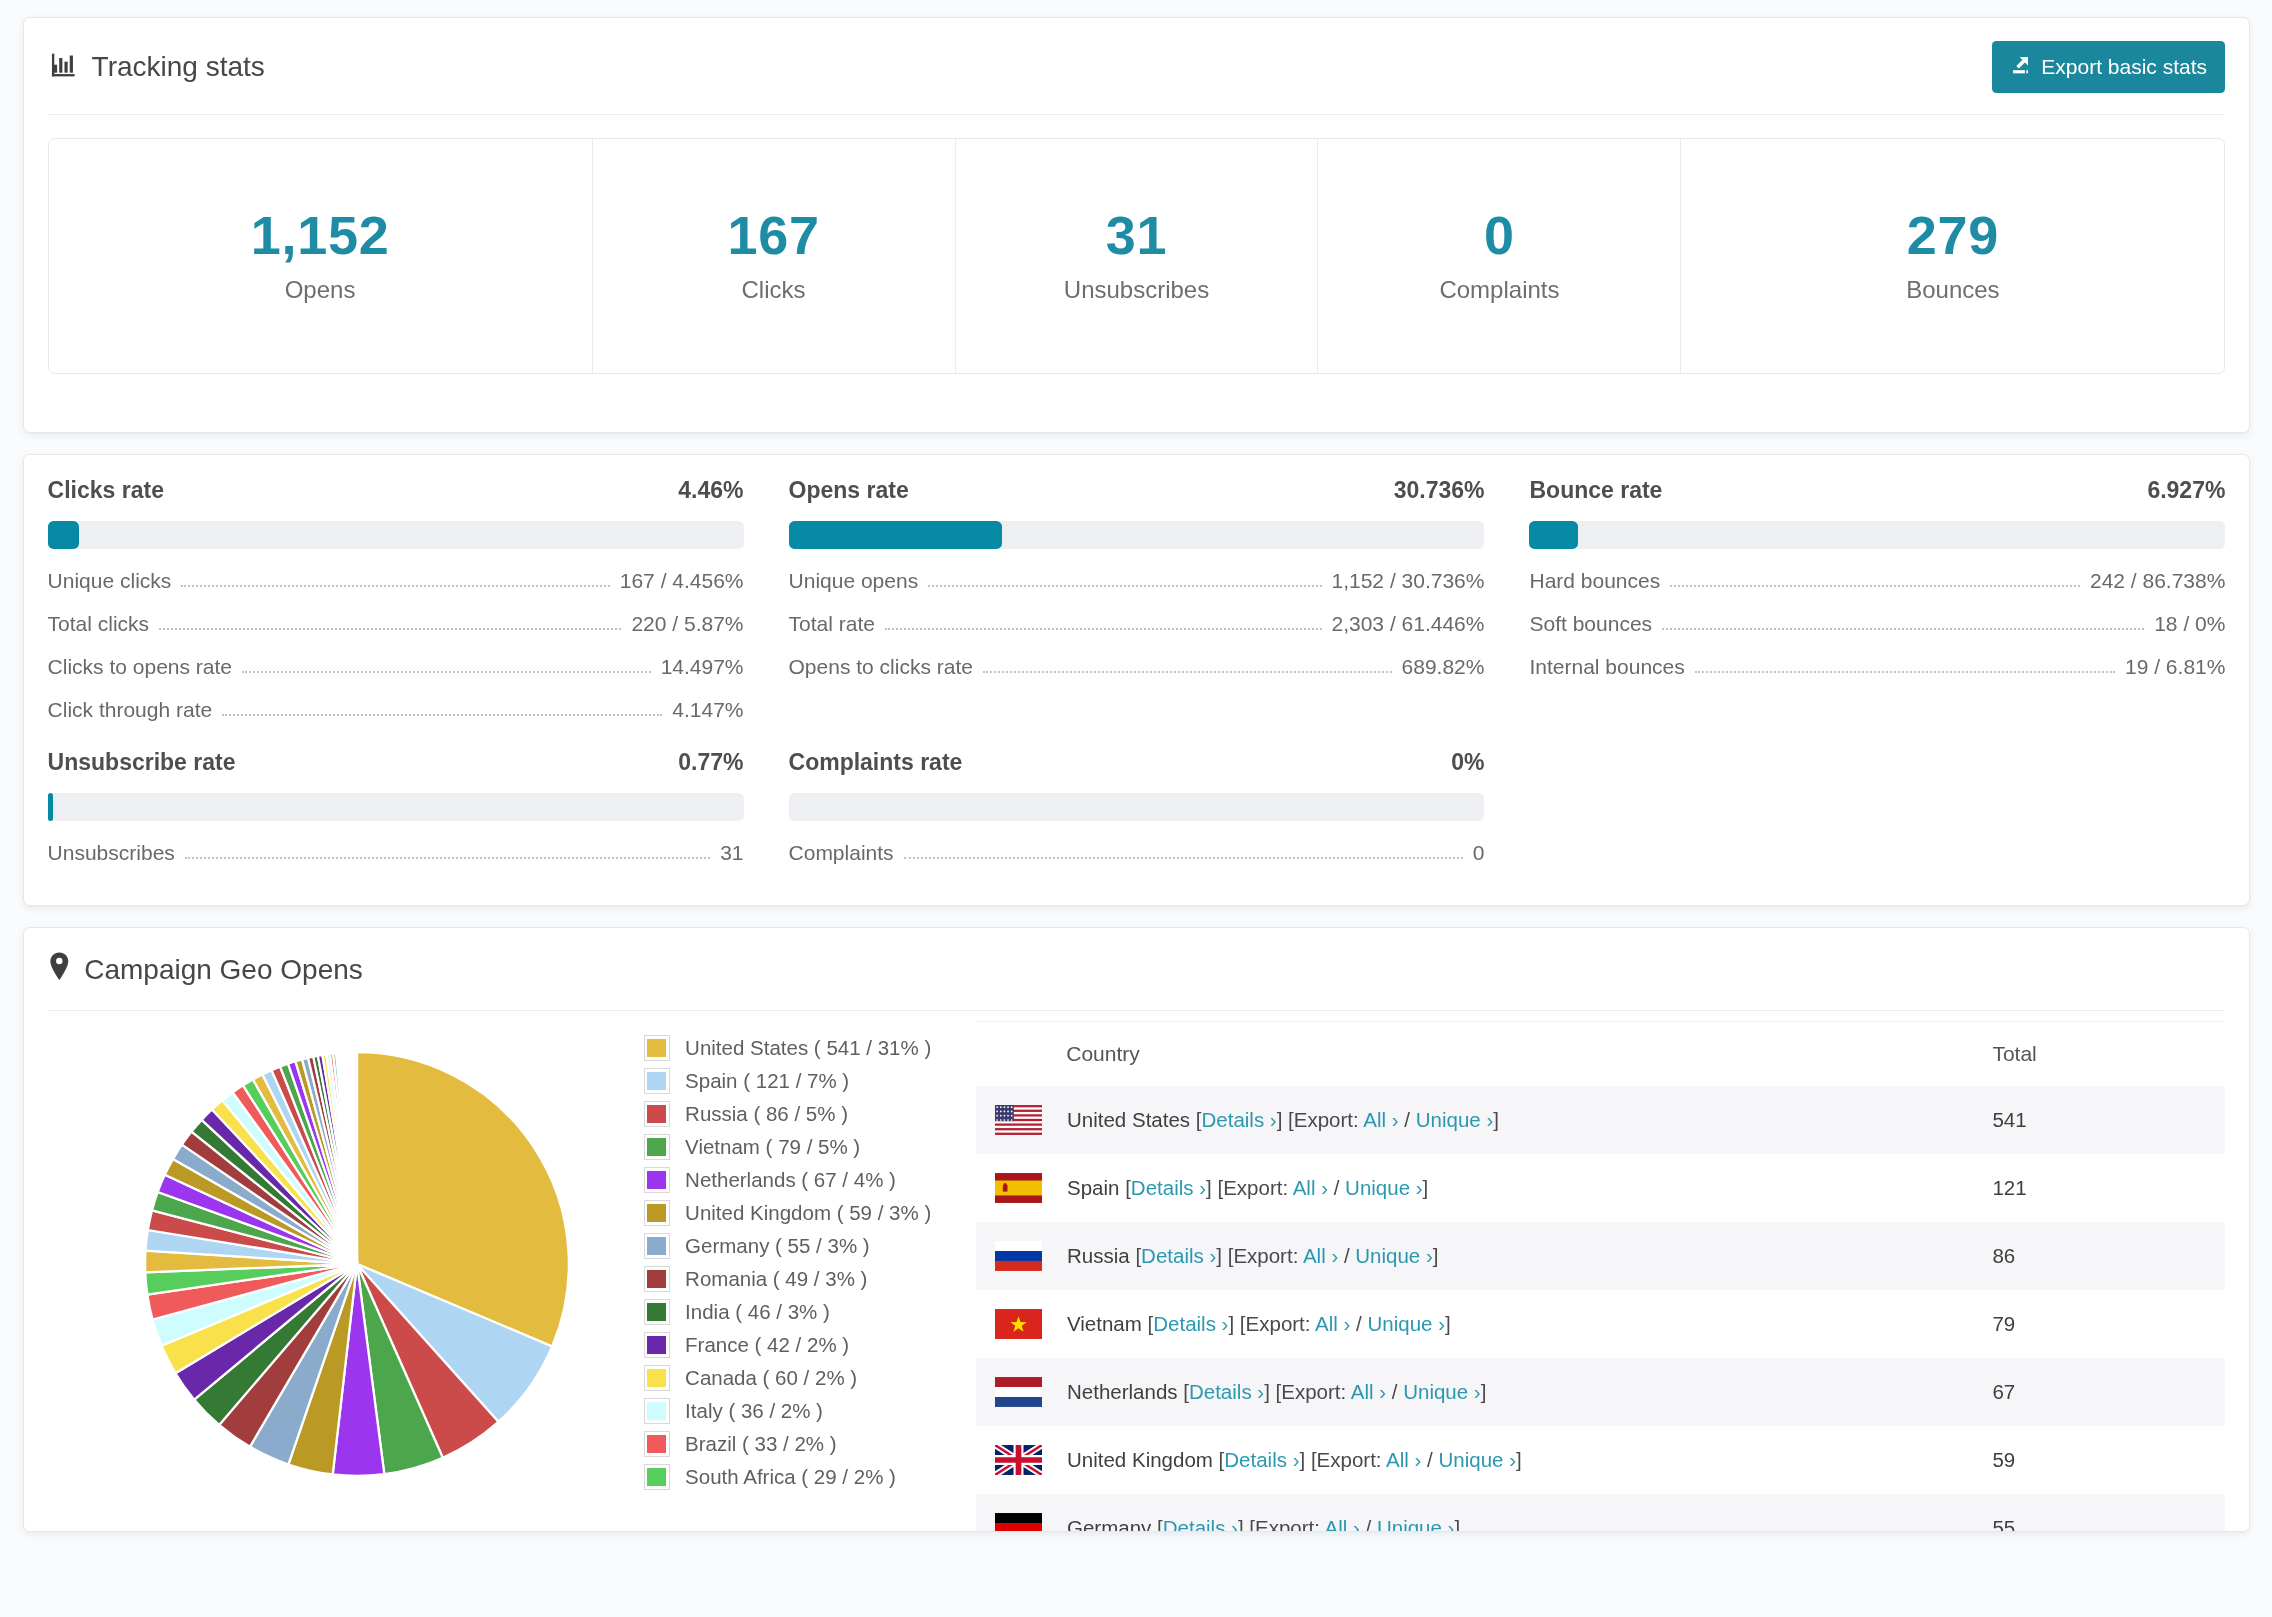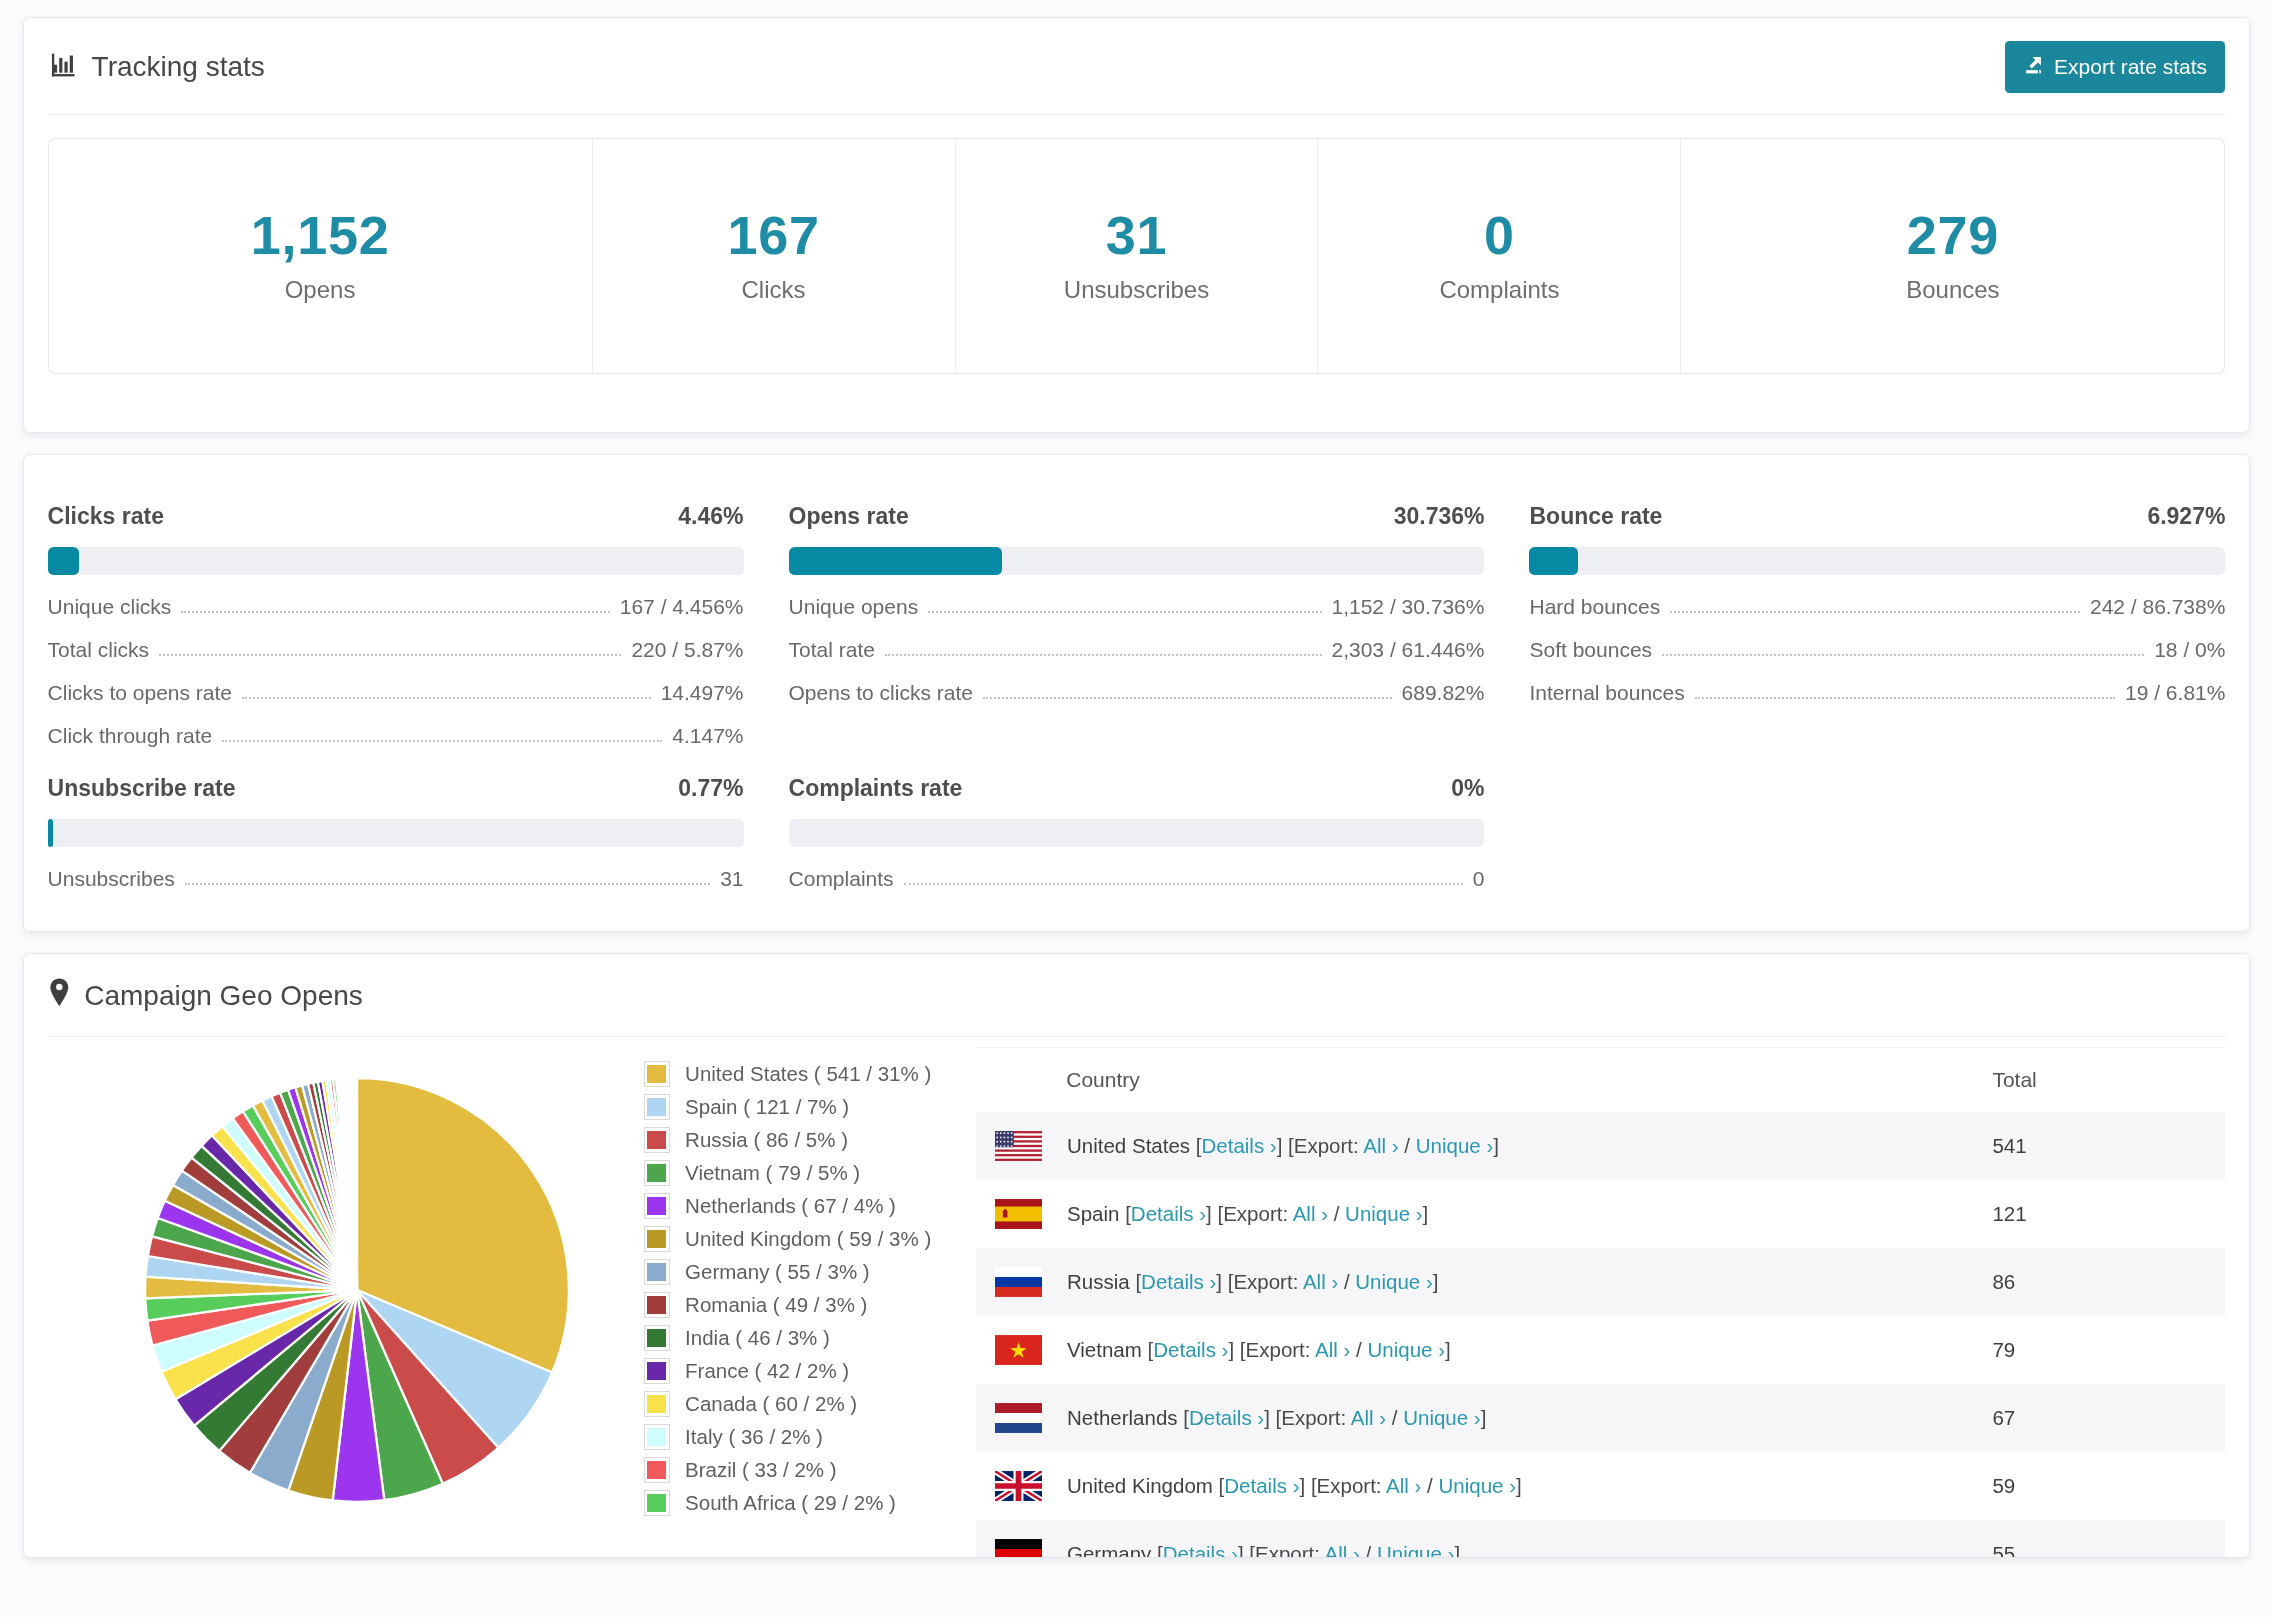--- a/index.html
+++ b/index.html
@@ -109,7 +109,7 @@
             <rect x="18.6" y="18.5" width="1.9" height="3.6"></rect>
           </svg>
         </span>
-        <span>Export rate stats</span>
+        <span>Export basic stats</span>
       </button>
     </div>
     <div class="card-divider"></div>

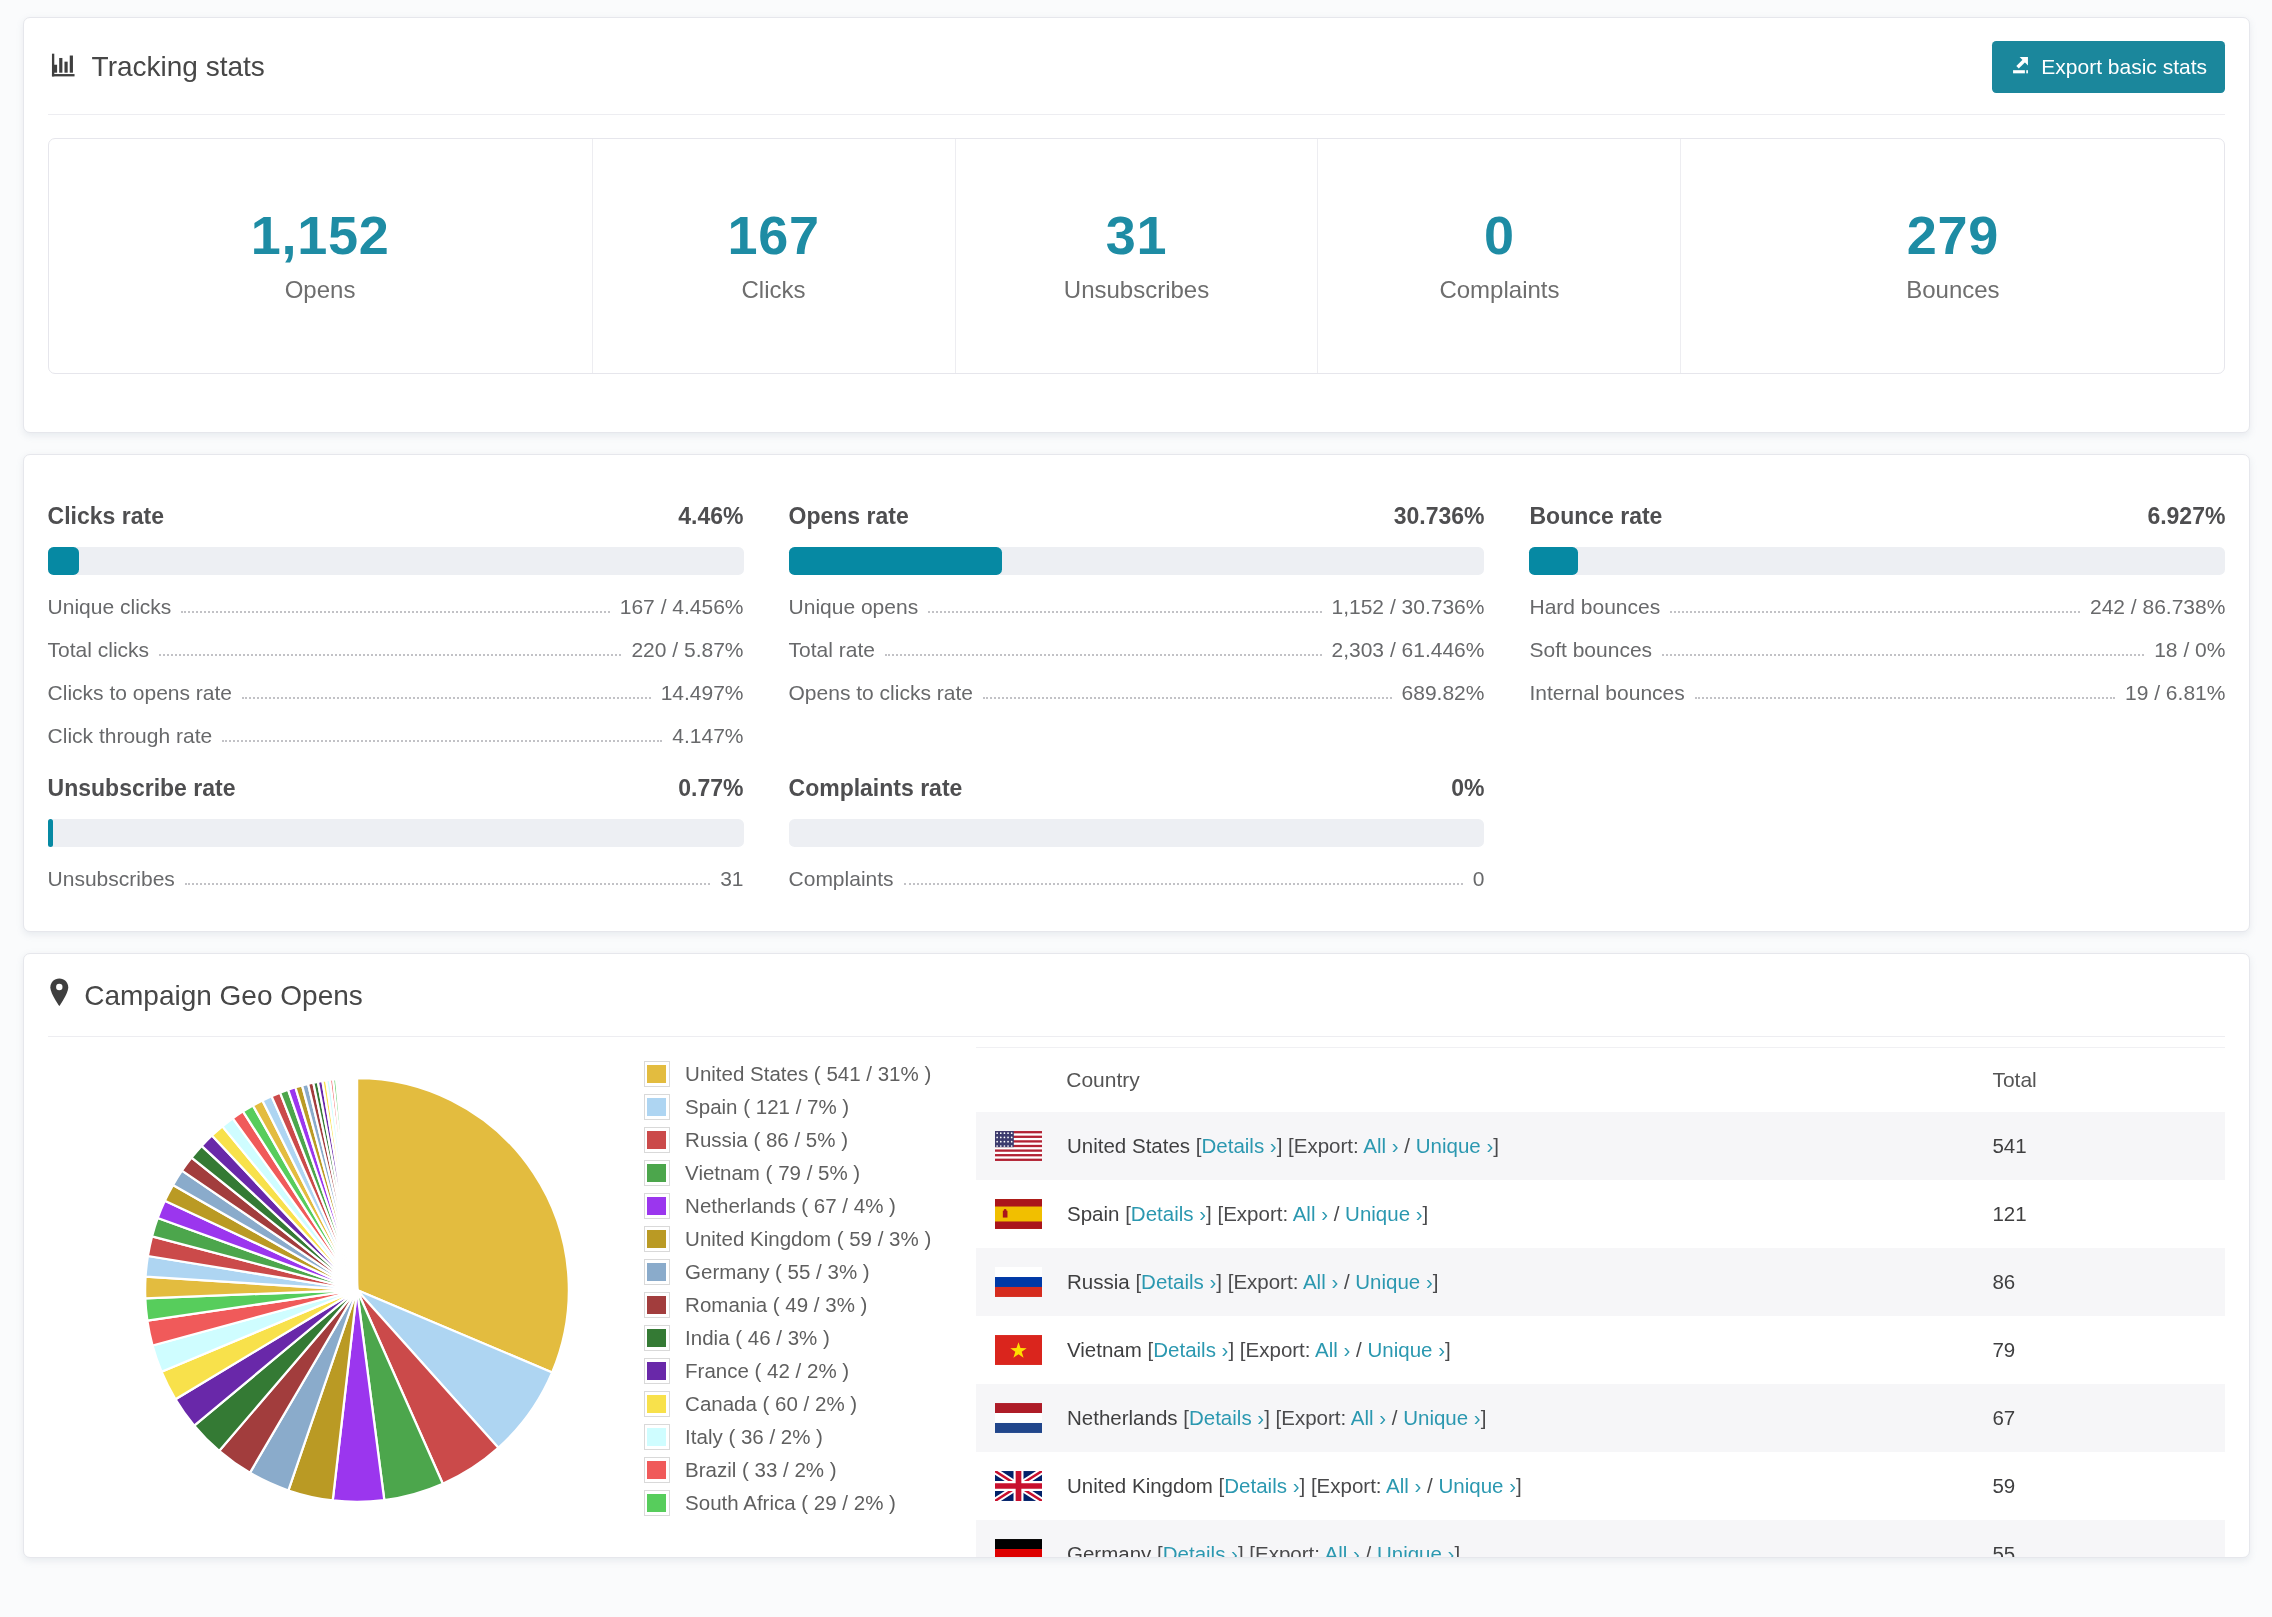--- a/index.html
+++ b/index.html
@@ -43,7 +43,7 @@
   .stat-label{font-size:24px;color:#6e6e6e;margin-top:10px;}
 
   
-  .rates-card{padding:48px 24px 41px;}
+  .rates-card{padding:22px 24px 41px;}
   .rates-grid{display:grid;grid-template-columns:1fr 1fr 1fr;column-gap:45px;}
   .rates-grid.bottom{margin-top:28px;}
   .rate-head{display:flex;justify-content:space-between;align-items:baseline;

